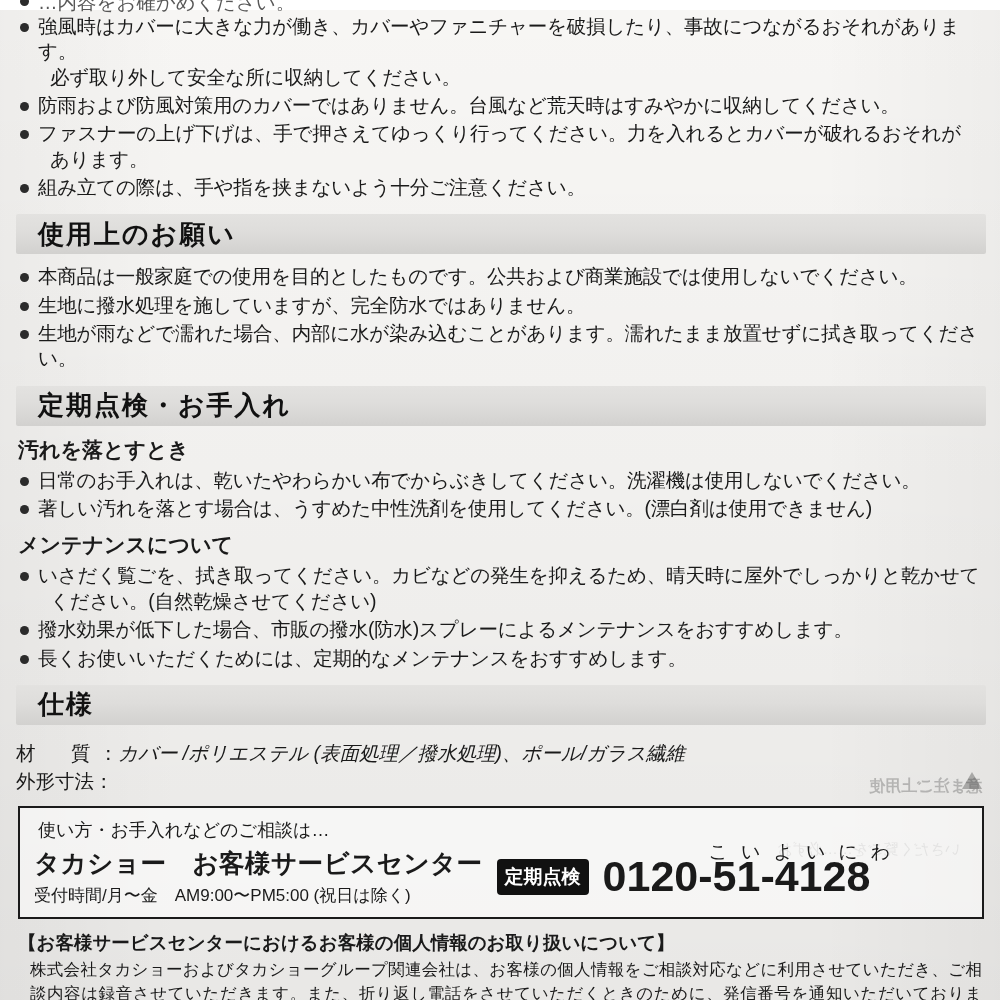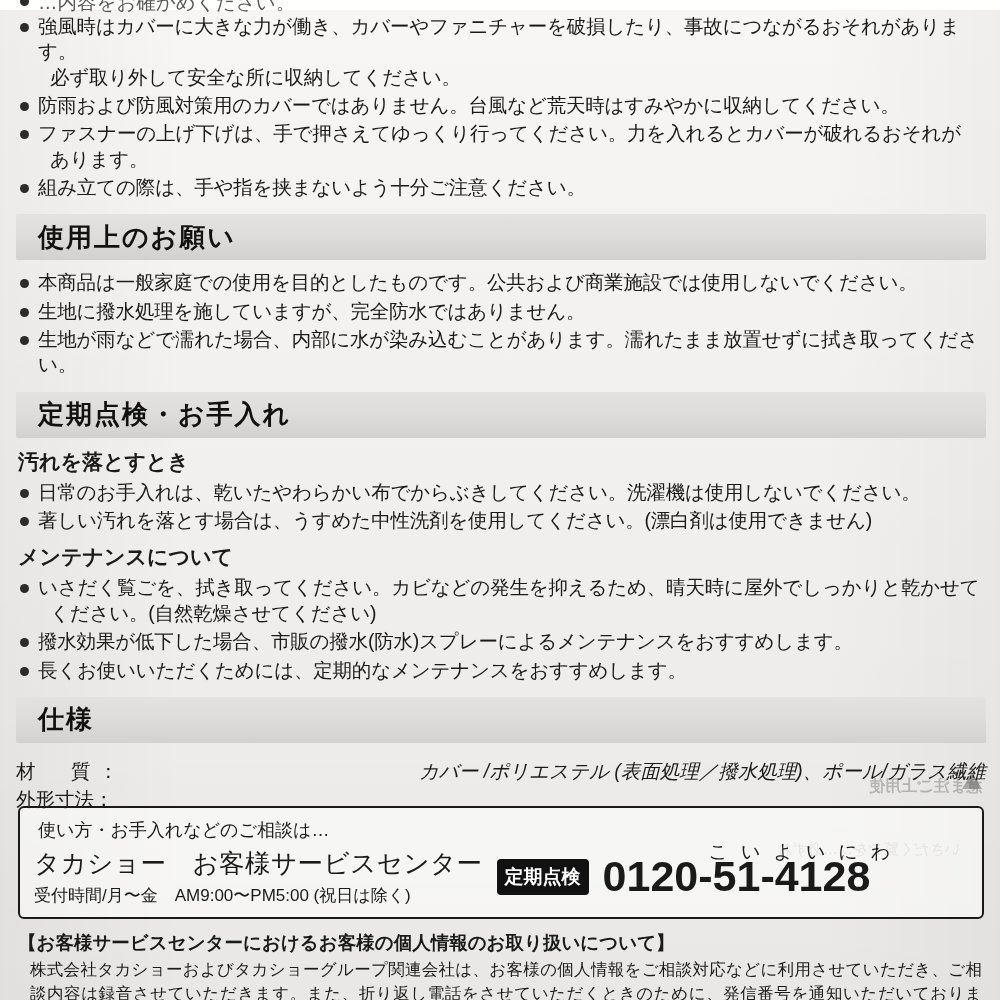--- a/index.html
+++ b/index.html
@@ -86,7 +86,7 @@
   .sec {
     position: relative;
     margin: 14px 0 10px 0;
-    height: 46px;
+    height: 40px;
     background: linear-gradient(180deg, #e3e2e0 0%, #dedddb 45%, #d2d1cf 100%);
     border-radius: 2px;
     display: flex;

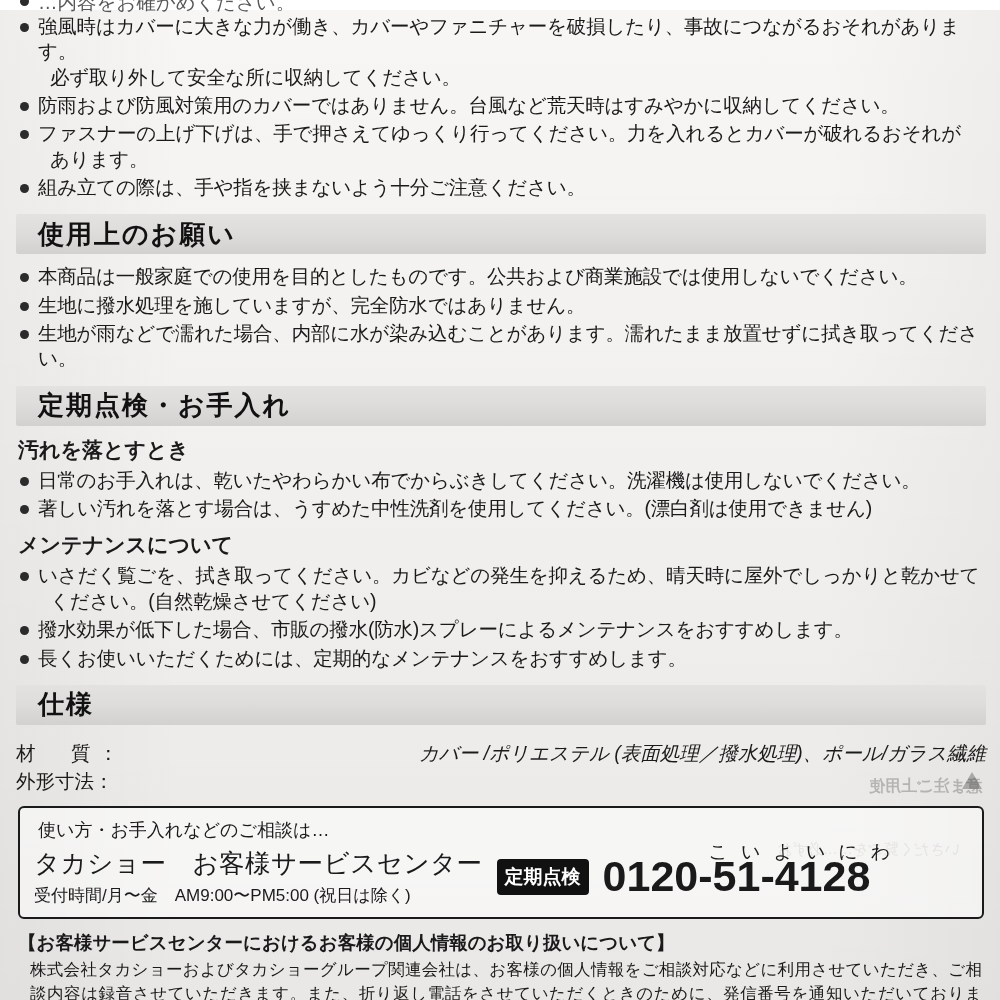--- a/index.html
+++ b/index.html
@@ -110,7 +110,6 @@
     margin-top: 14px;
     font-size: 19.5px;
     line-height: 1.45;
-    text-align: right;
   }
   .spec-row {
     display: flex;

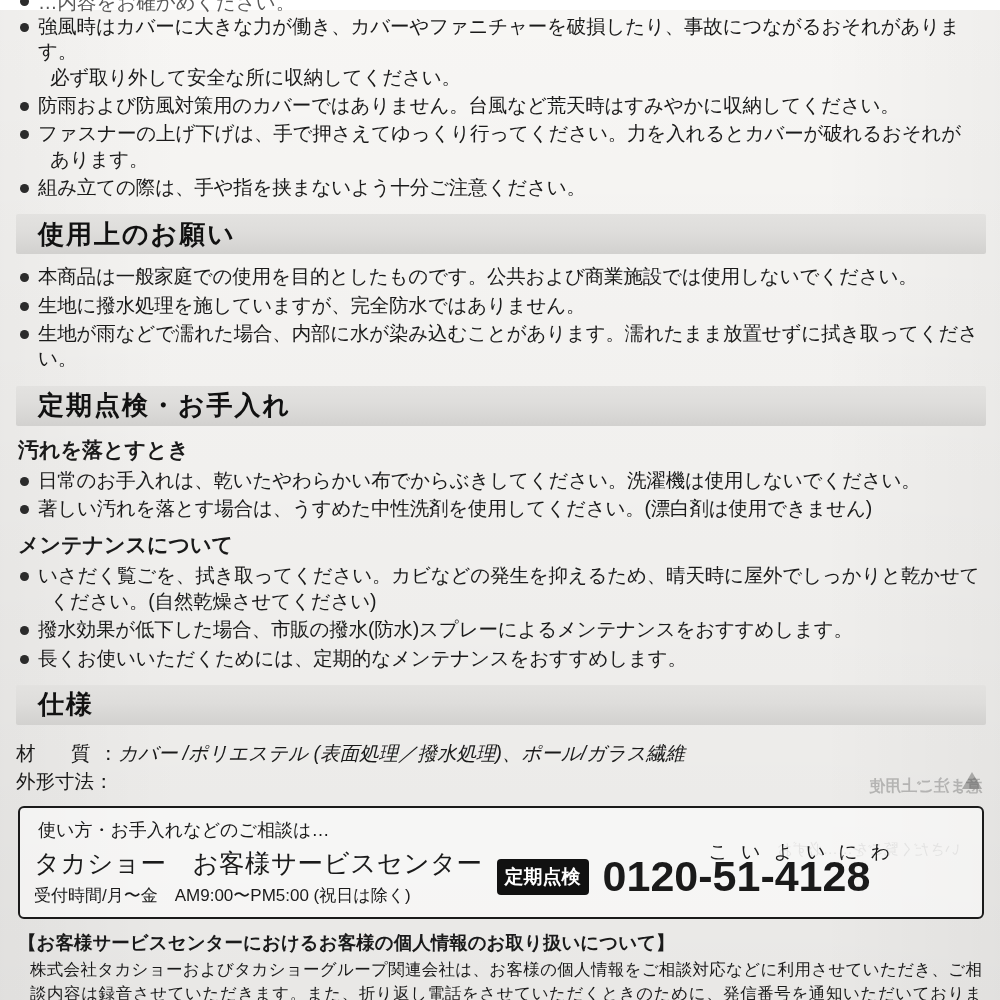--- a/index.html
+++ b/index.html
@@ -156,7 +156,7 @@
     right: 16px;
     top: 806px;
     border: 2px solid #1a1a1a;
-    border-radius: 6px;
+    border-radius: 0;
     background: rgba(255,255,255,0.55);
     padding: 8px 14px 10px 14px;
     box-sizing: border-box;

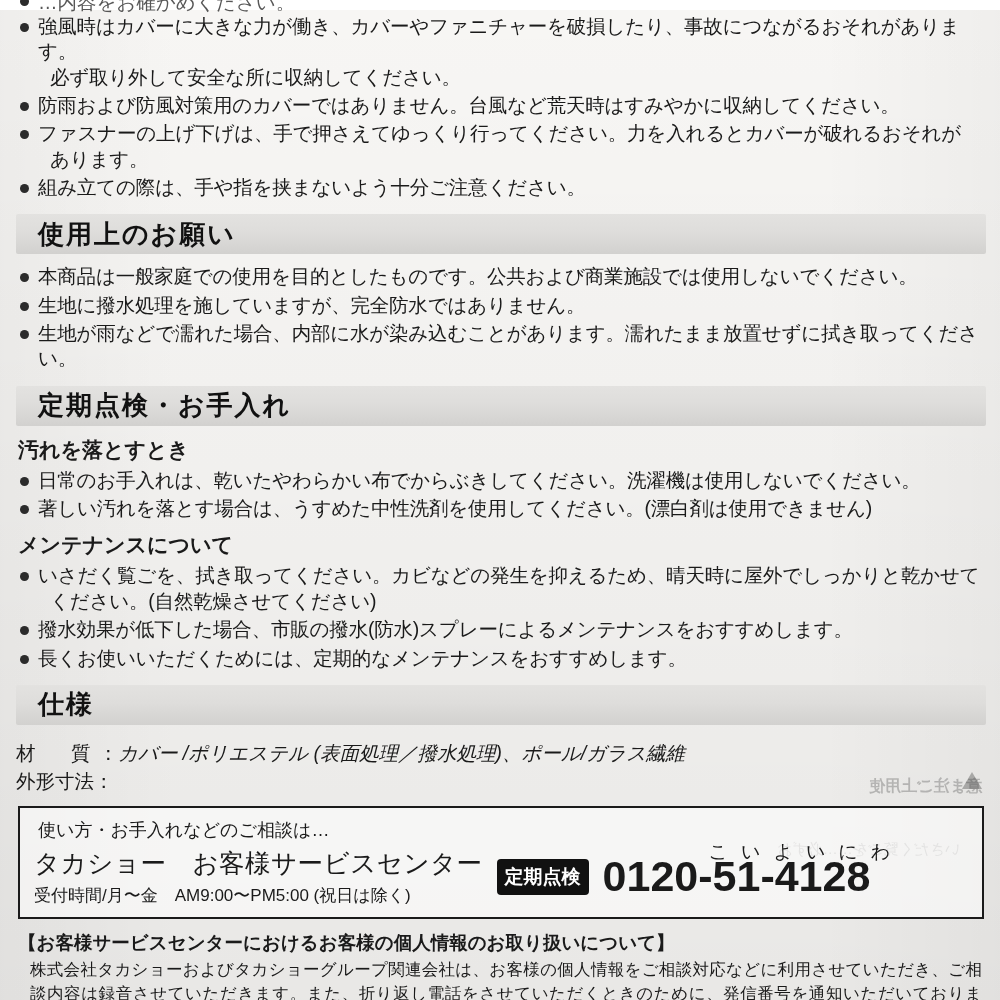--- a/index.html
+++ b/index.html
@@ -174,7 +174,7 @@
   }
   .contact-name {
     font-size: 25.5px;
-    font-weight: normal;
+    font-weight: bold;
     letter-spacing: 0.5px;
   }
   .contact-hours {

